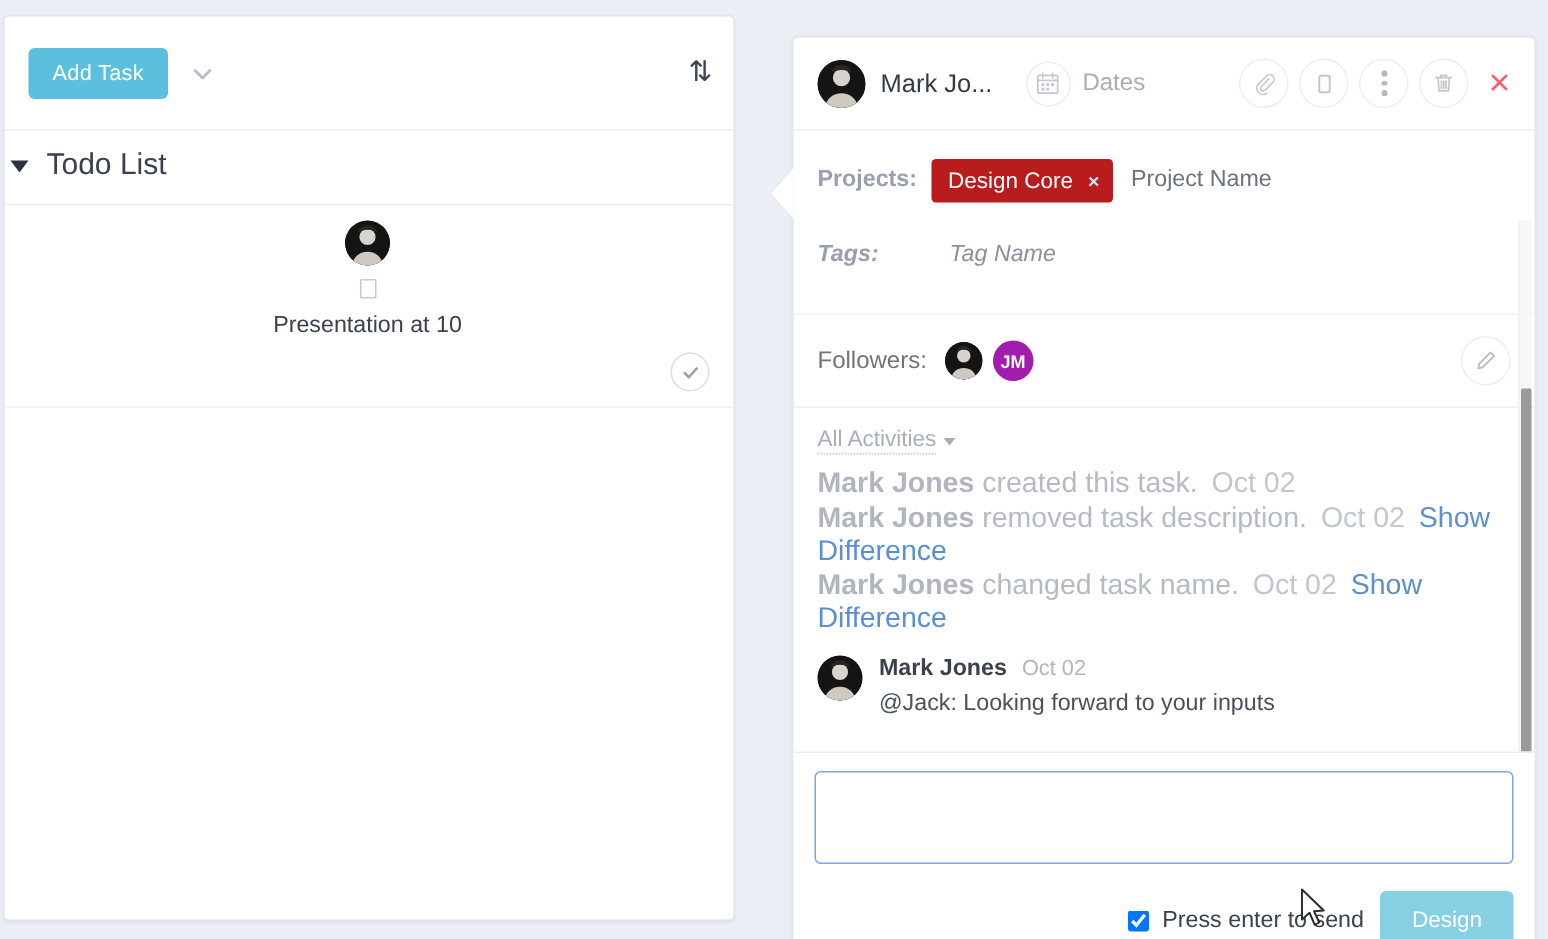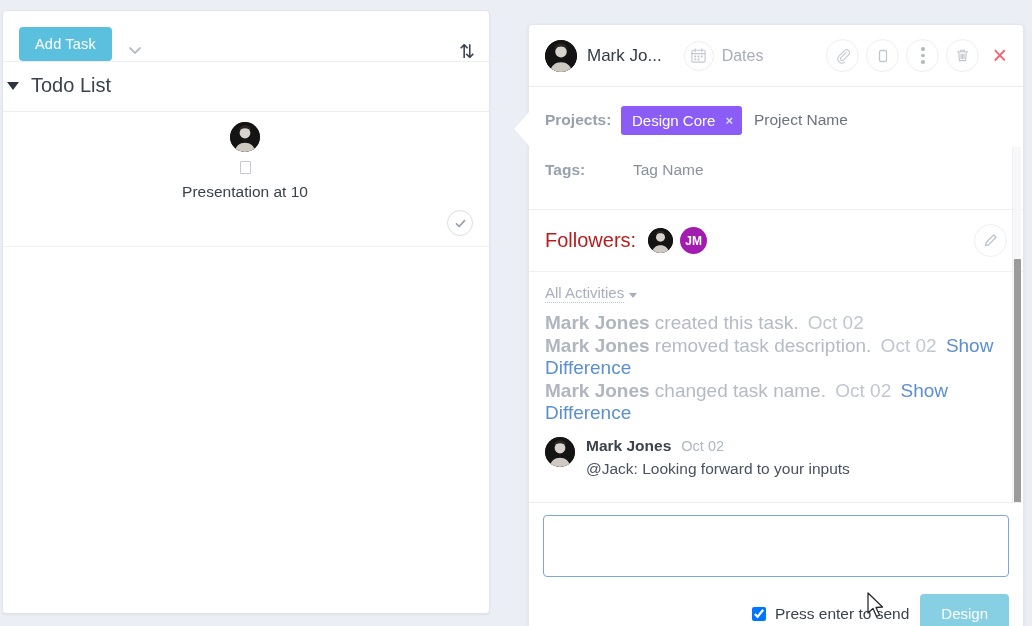--- a/index.html
+++ b/index.html
@@ -23,7 +23,7 @@
     overflow: hidden;
   }
   .lp-toolbar {
-    height: 51px; display: flex; align-items: flex-end;
+    height: 76px; display: flex; align-items: center;
     padding: 0 16px; border-bottom: 1px solid #edeef2;
   }
   .add-task-btn {

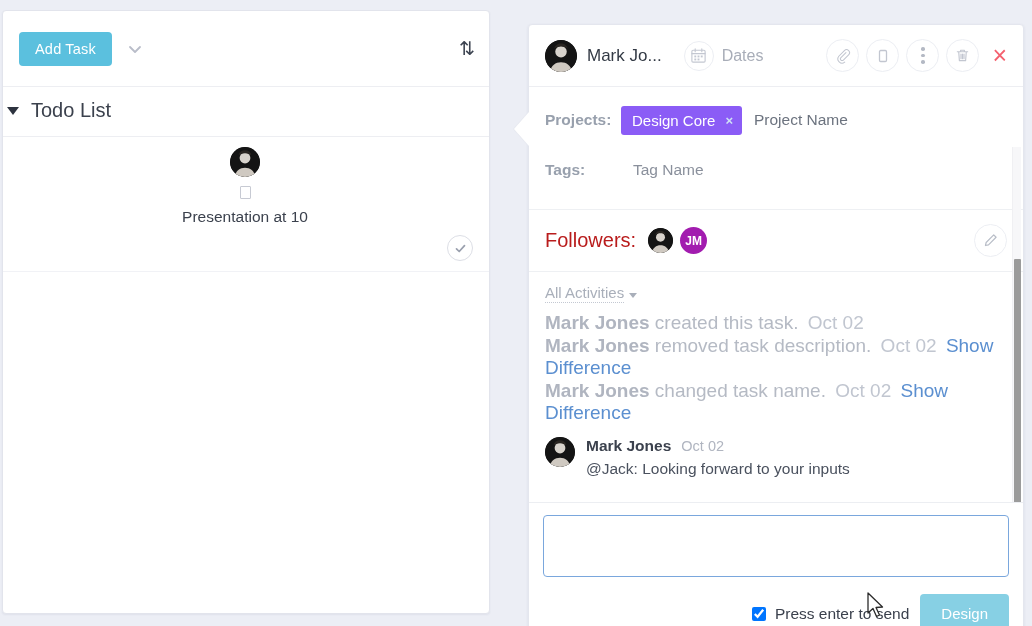--- a/index.html
+++ b/index.html
@@ -129,7 +129,7 @@
     width: 76px; flex: 0 0 auto;
   }
   .chip {
-    background: #8b5cf6; color: #fff; border-radius: 3px;
+    background: #b91c1c; color: #fff; border-radius: 3px;
     padding: 6px 9px 6px 11px; font-size: 15px;
     display: inline-flex; align-items: center; gap: 10px;
     cursor: pointer;

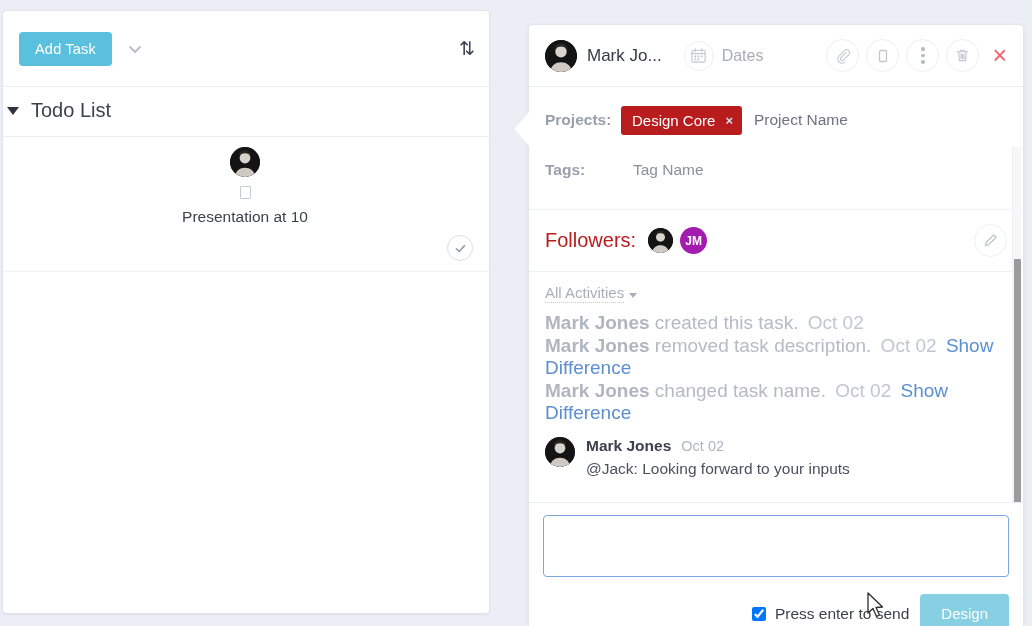--- a/index.html
+++ b/index.html
@@ -321,7 +321,7 @@
           </span>
           <span class="placeholder-text">Project Name</span>
         </div>
-        <div class="meta-row" style="margin-top:16px;">
+        <div class="meta-row" style="margin-top:16px;font-style:italic;">
           <span class="meta-label">Tags:</span>
           <span class="tag-value">Tag Name</span>
         </div>

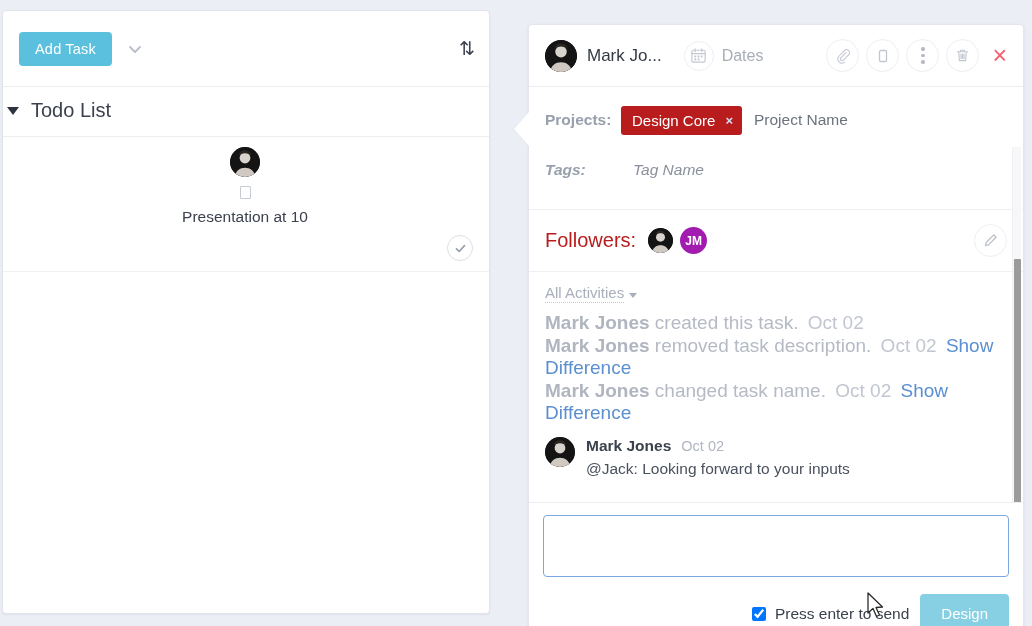--- a/index.html
+++ b/index.html
@@ -143,7 +143,7 @@
     padding: 14px 16px; border-bottom: 1px solid #eef0f3;
     min-height: 58px;
   }
-  .followers-label { font-size: 20px; color: #b91c1c; margin-right: 12px; }
+  .followers-label { font-size: 16px; color: #737373; margin-right: 12px; }
   .f-avatars { display: flex; align-items: center; gap: 7px; }
   .avatar-sm { width: 25px; height: 25px; border-radius: 50%; overflow: hidden; background: #1b1b1b; }
   .avatar-initials {

